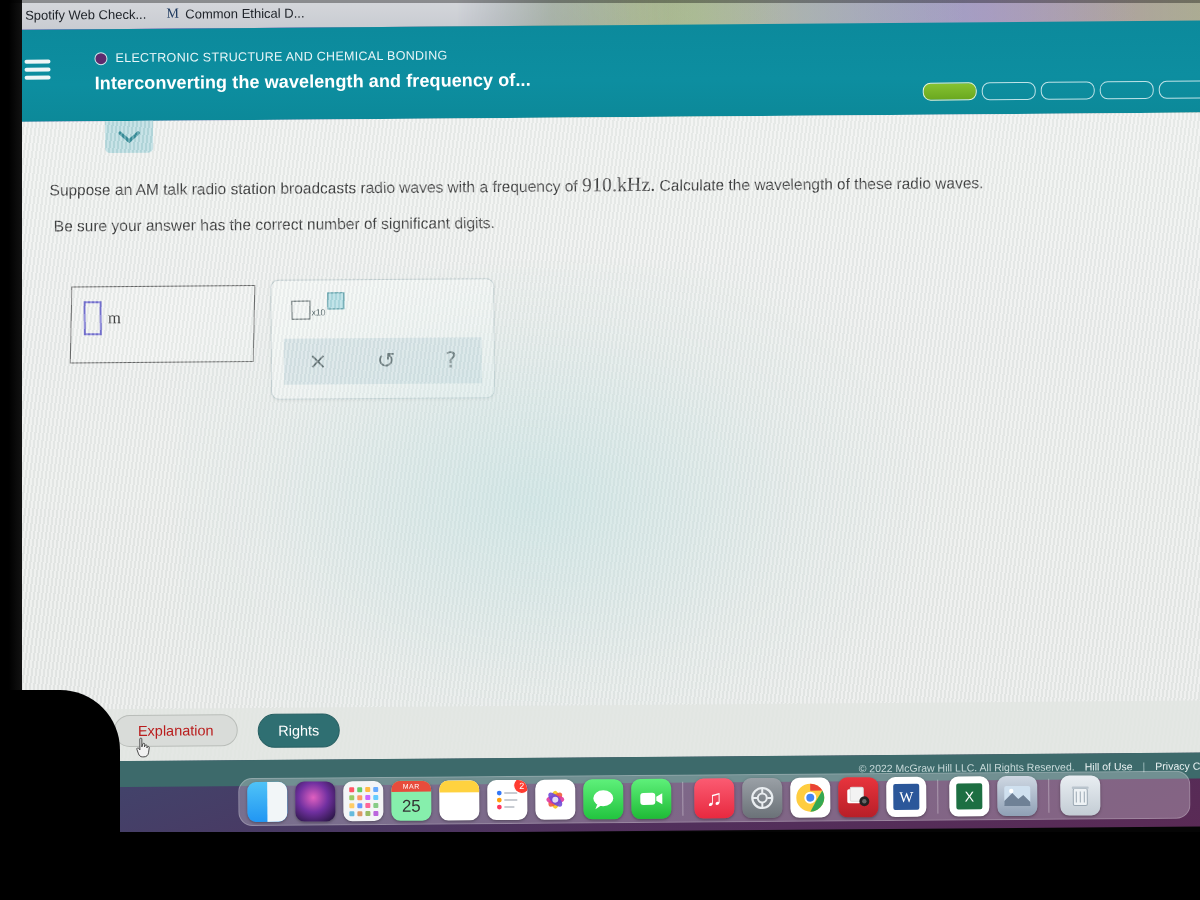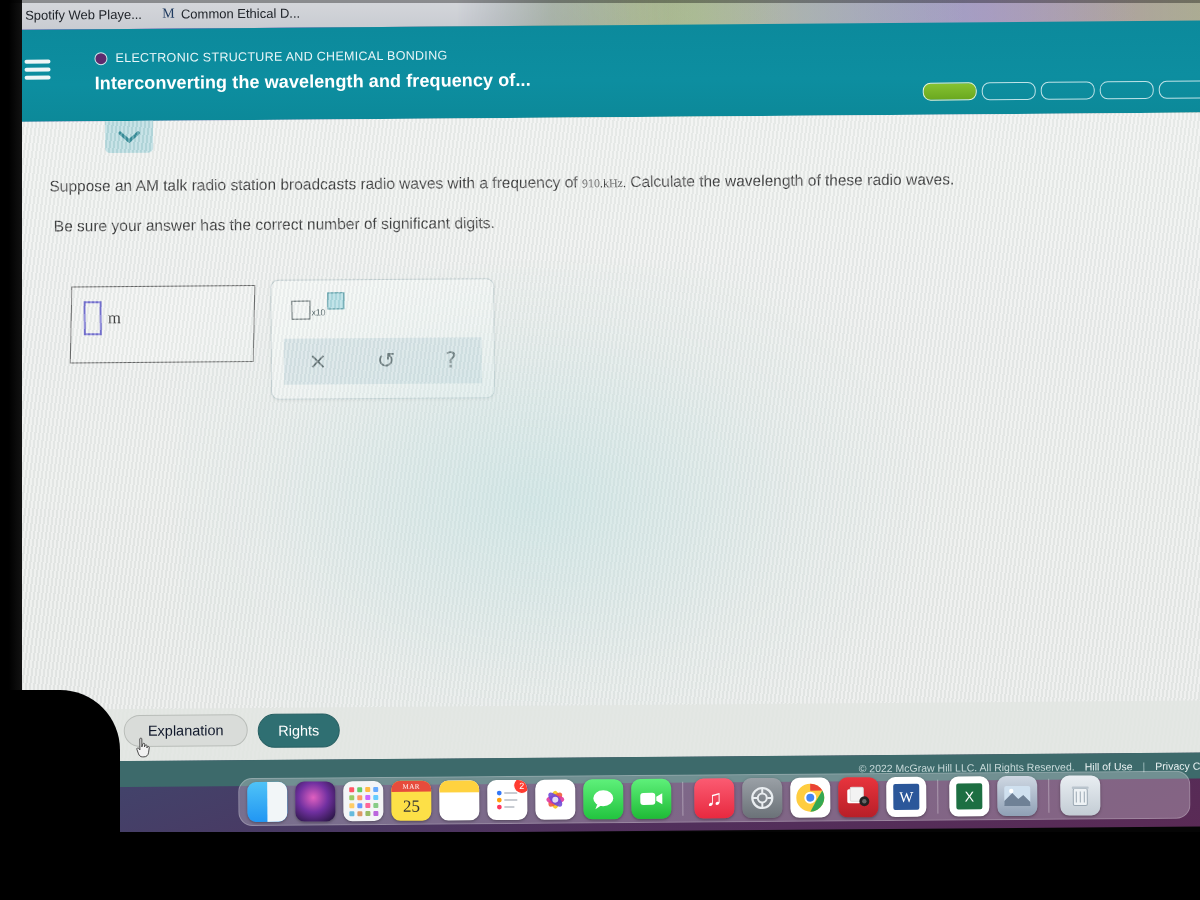--- a/index.html
+++ b/index.html
@@ -197,7 +197,7 @@
     <div class="tabstrip">
       <div class="tab">
         <span class="favicon fav-spotify">♫</span>
-        <span>Spotify Web Playe...</span>
+        <span>Spotify Web Check...</span>
       </div>
       <div class="tab">
         <span class="favicon fav-m">M</span>

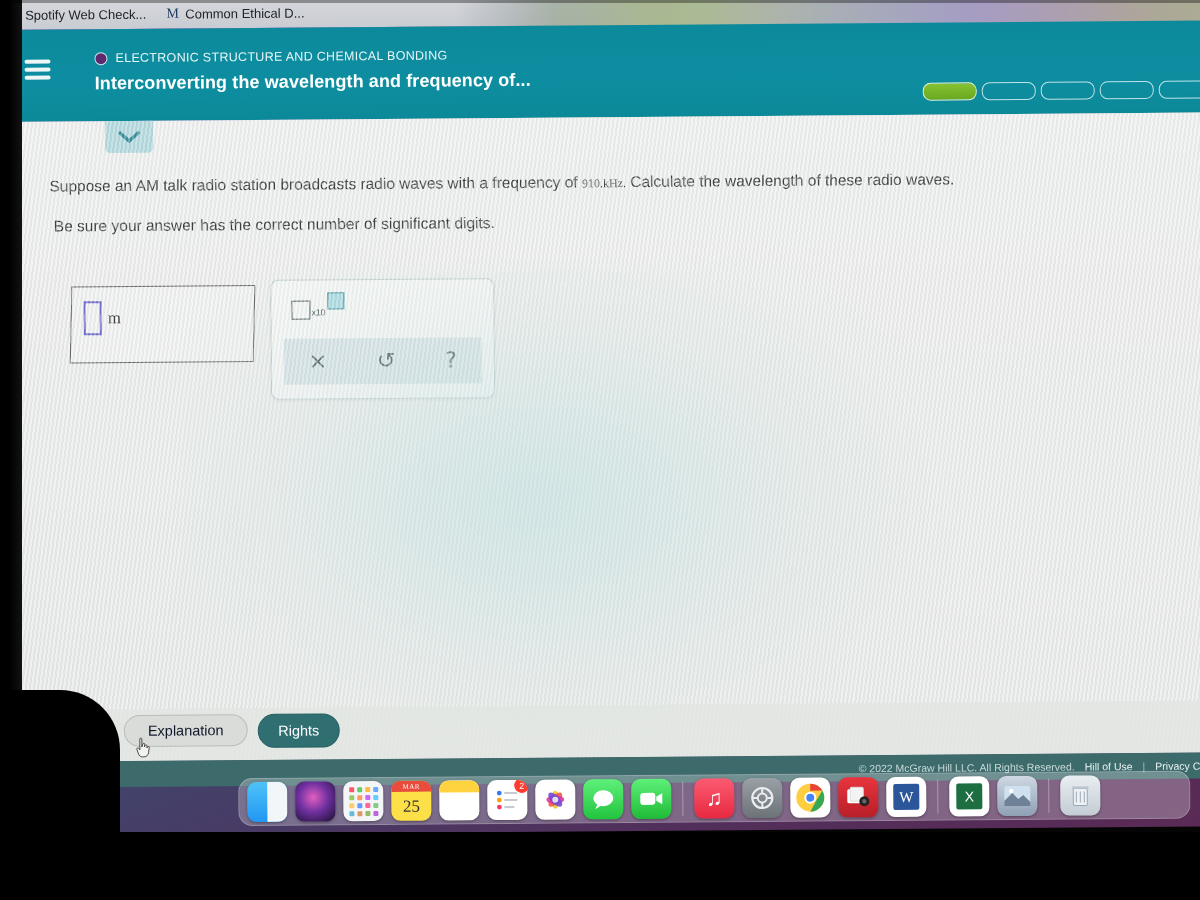--- a/index.html
+++ b/index.html
@@ -89,7 +89,7 @@
 
   .q-text{position:absolute;left:52px;top:56px;width:1120px;font-size:15.5px;color:#1c1c1c;line-height:1.15;}
   .q-line2{position:absolute;left:56px;top:96px;font-size:15.5px;color:#1c1c1c;}
-  .mathnum{font-family:"Liberation Serif",serif;font-size:12px;}
+  .mathnum{font-family:"Liberation Serif",serif;font-size:20px;}
 
   
   .answer-box{

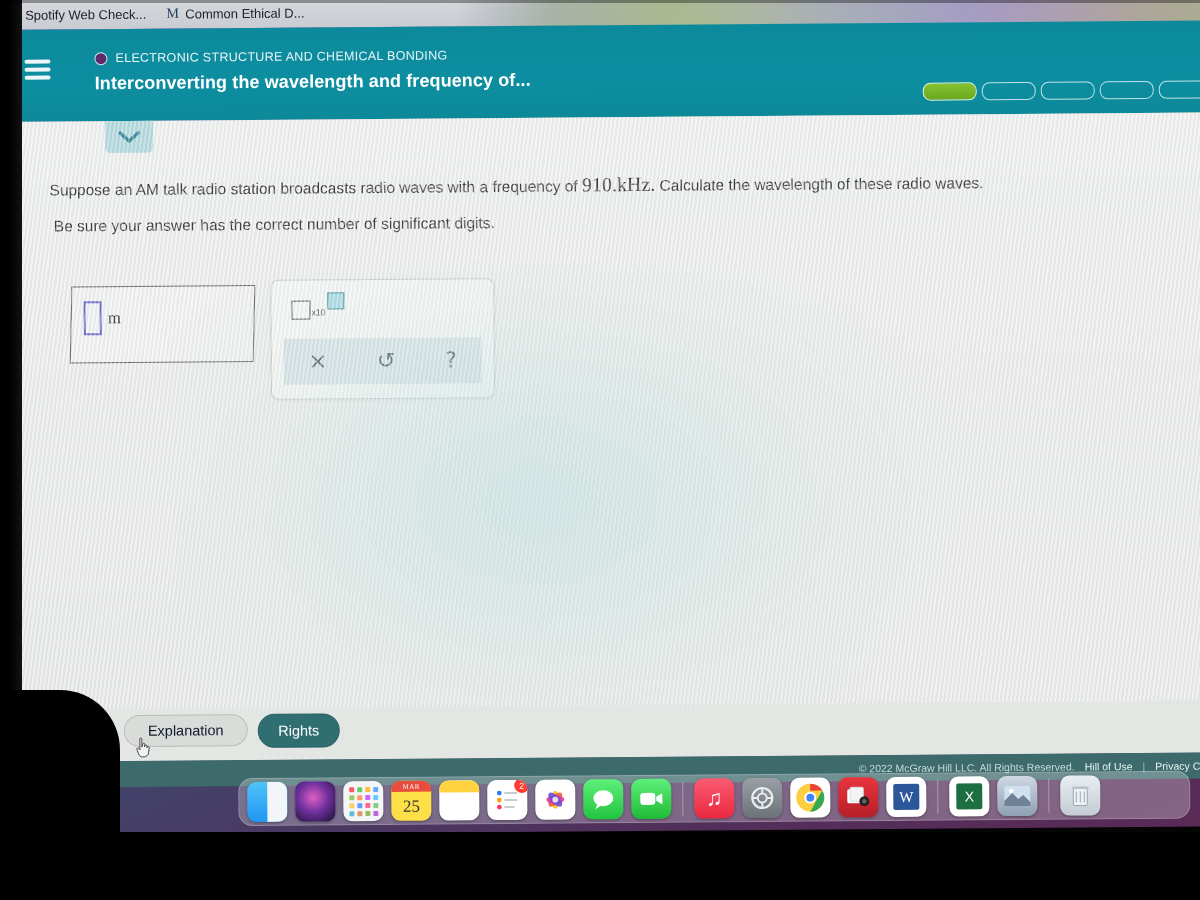--- a/index.html
+++ b/index.html
@@ -126,7 +126,7 @@
     position:absolute;top:6px;border-radius:20px;font-size:14.5px;
     display:flex;align-items:center;justify-content:center;cursor:pointer;
   }
-  .btn-explanation{left:122px;width:122px;height:30px;background:#d9dcd9;border:1px solid #b9bdb9;color:#0f172a;}
+  .btn-explanation{left:112px;width:122px;height:30px;background:#d9dcd9;border:1px solid #b9bdb9;color:#b91c1c;}
   .btn-check{left:256px;width:80px;height:32px;background:#2f6f72;color:#fff;border:1px solid #275f62;}
   .cursor-hand{position:absolute;left:132px;top:28px;width:20px;height:22px;pointer-events:none;}
 

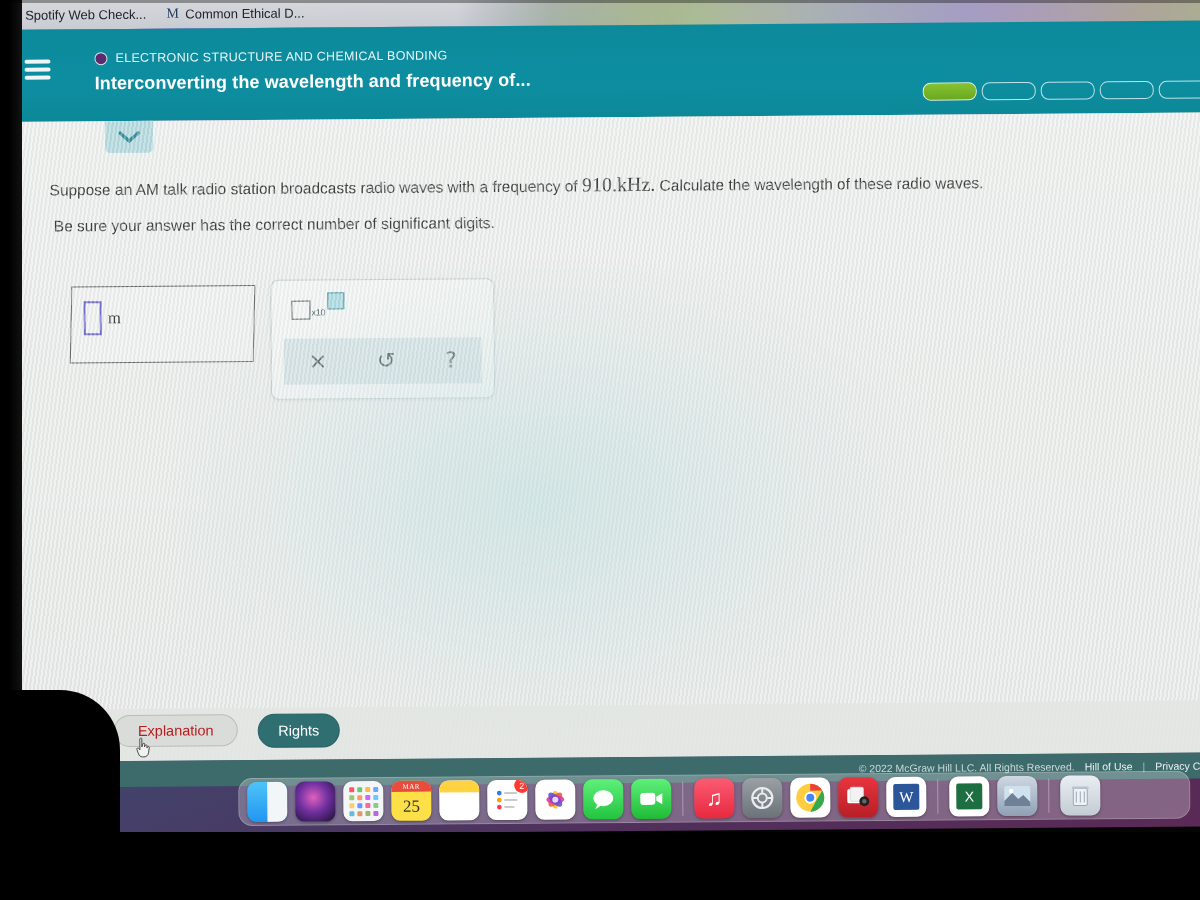--- a/index.html
+++ b/index.html
@@ -156,7 +156,7 @@
   .i-finder:before{content:"";position:absolute;right:0;top:0;width:50%;height:100%;background:#f2f6f8;}
   .i-siri{background:radial-gradient(circle at 45% 40%,#e060c0 0%,#7030a0 45%,#1a1030 100%);}
   .i-launchpad{background:#f4f5f7;}
-  .i-calendar{background:#fde047;font-family:Liberation Serif, serif;}
+  .i-calendar{background:#86efac;}
   .cal-top{position:absolute;top:0;left:0;right:0;height:11px;background:#e74c3c;color:#fff;font-size:7px;display:flex;align-items:center;justify-content:center;letter-spacing:.5px;}
   .cal-day{position:absolute;top:11px;left:0;right:0;bottom:0;display:flex;align-items:center;justify-content:center;color:#333;font-size:17px;}
   .i-notes{background:#fff;}

